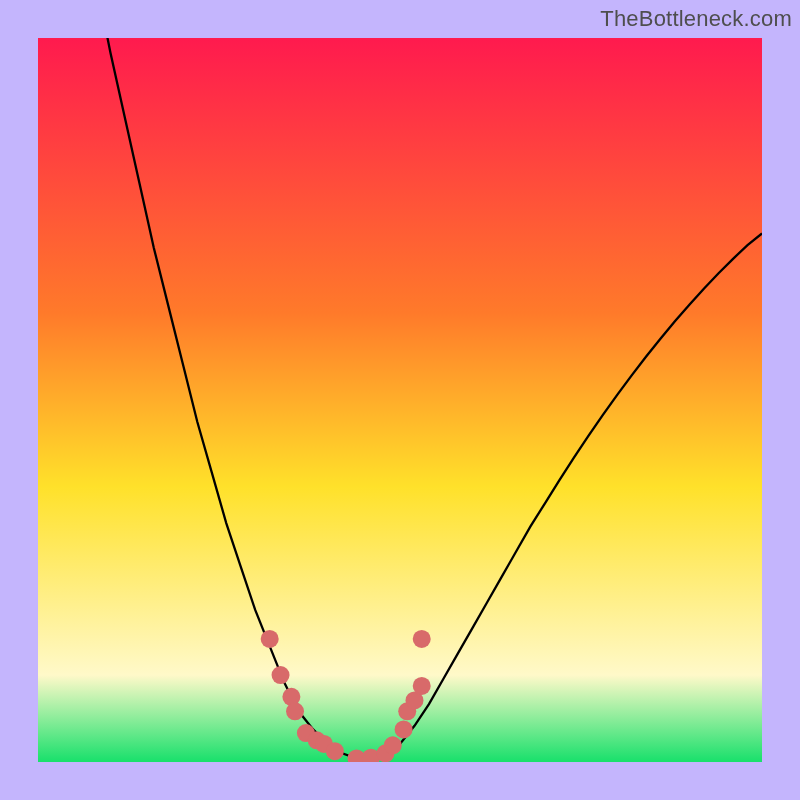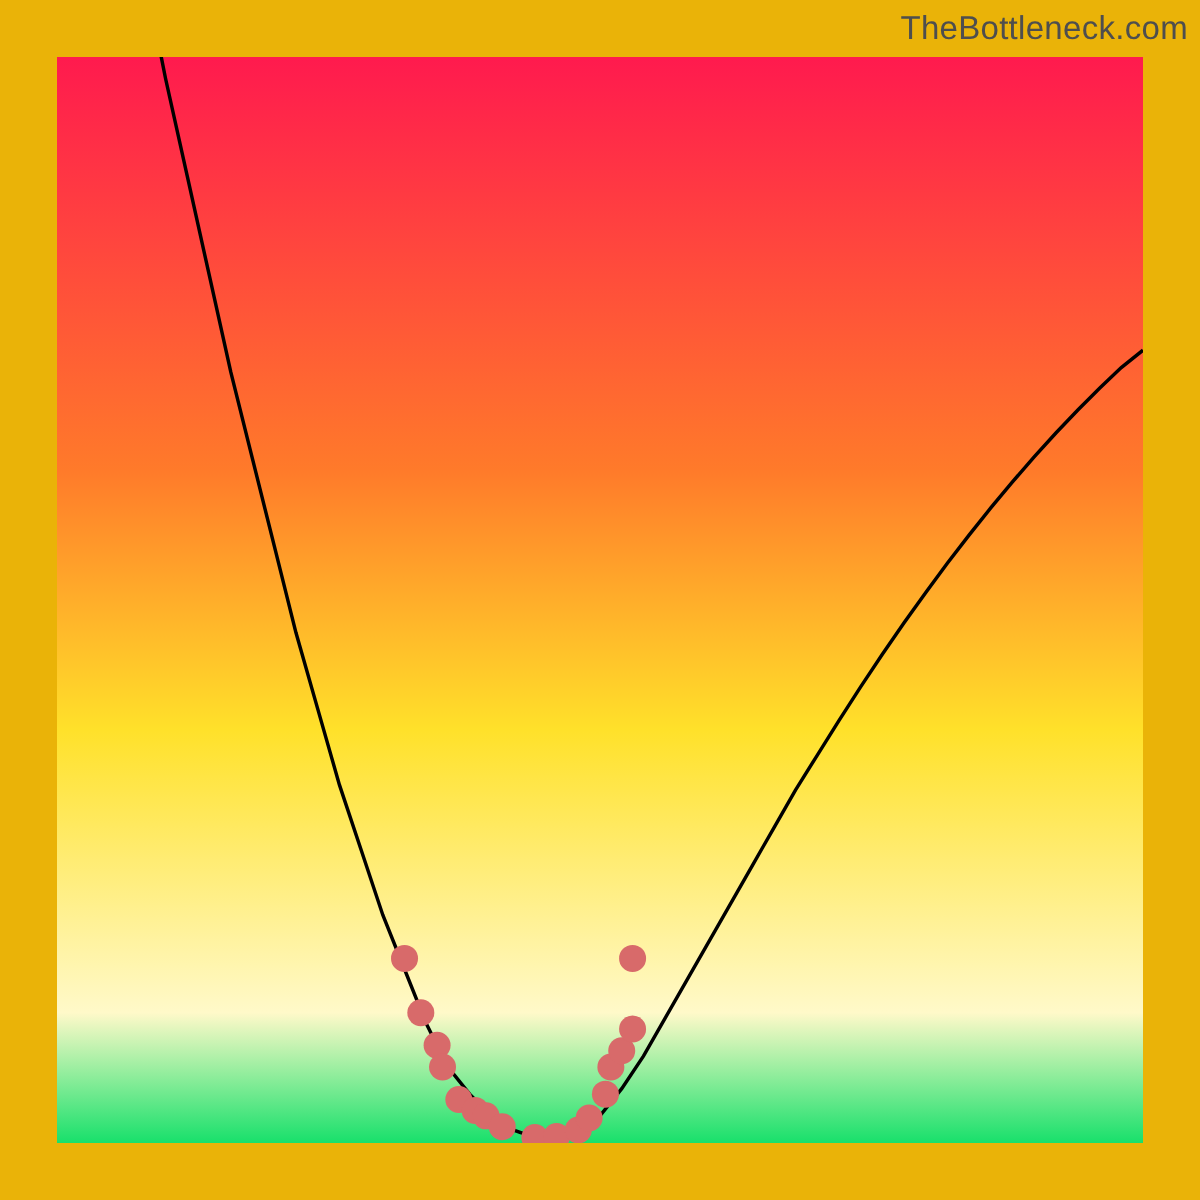--- a/index.html
+++ b/index.html
@@ -3,7 +3,7 @@
 <meta charset="utf-8">
 <style>
   html,body{margin:0;padding:0;width:800px;height:800px;overflow:hidden;background:#000;font-family:Arial,Helvetica,sans-serif}
-  .frame{position:absolute;left:0;top:0;width:800px;height:800px;background:#eab308}
+  .frame{position:absolute;left:0;top:0;width:800px;height:800px;background:#c4b5fd}
   .plot{position:absolute;left:38px;top:38px;width:724px;height:724px}
   .watermark{position:absolute;top:6px;right:8px;color:#4e4e4e;font-size:22px;font-weight:500;letter-spacing:.2px}
   svg{display:block}

